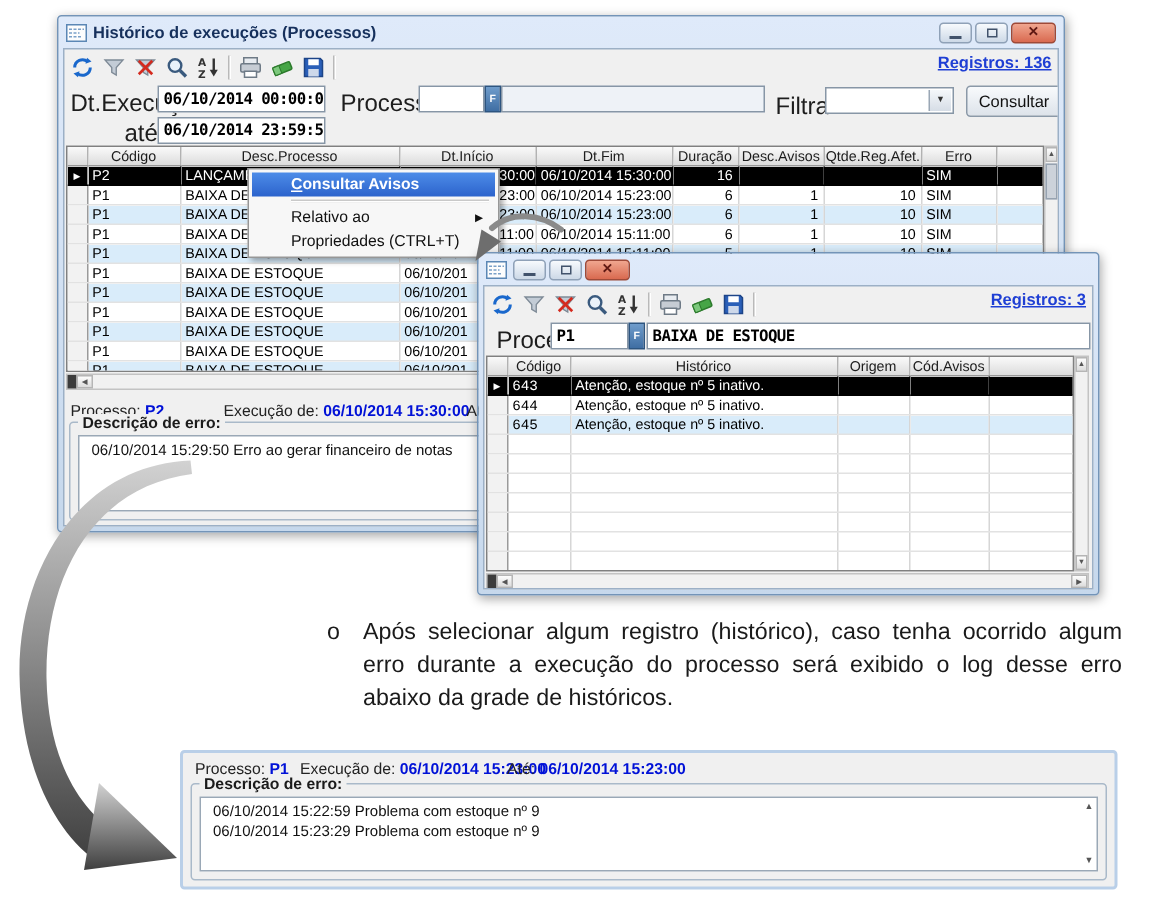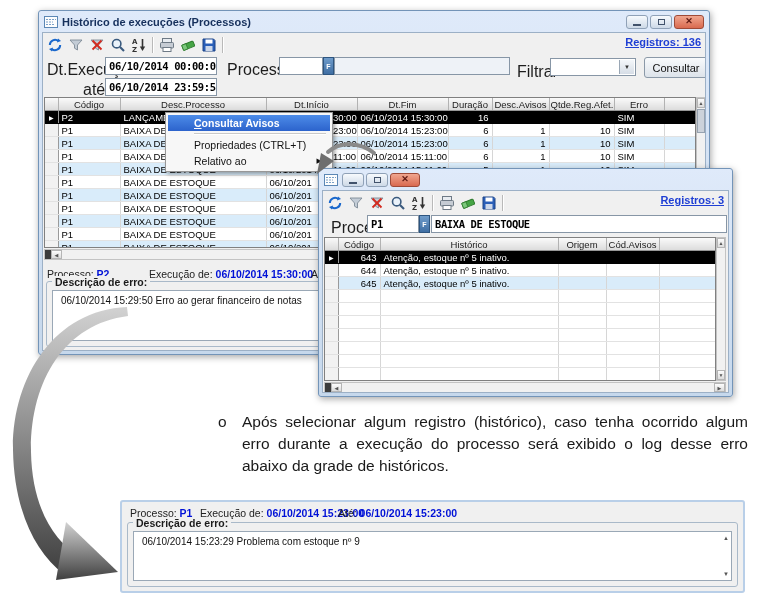--- a/index.html
+++ b/index.html
@@ -421,11 +421,11 @@
   </div>
   <div class="msep"></div>
   <div class="mi">
-    <span>Propriedades (CTRL+T)</span>
-  </div>
-  <div class="mi">
     <span>Relativo ao</span>
     <span class="subarrow">▶</span>
+  </div>
+  <div class="mi">
+    <span>Propriedades (CTRL+T)</span>
   </div>
 </div>
 

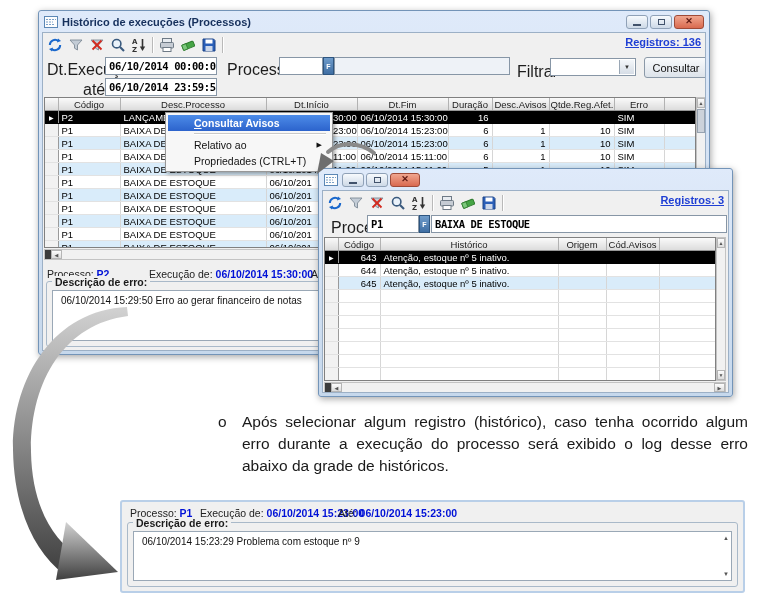--- a/index.html
+++ b/index.html
@@ -67,7 +67,7 @@
   tr.sel td{background:#000;color:#fff;border-color:#000;}
   tr.sel td.rowsel{background:#000;color:#fff;}
   #exec-grid td:nth-child(6),#exec-grid td:nth-child(7),#exec-grid td:nth-child(8){text-align:right;}
-  #avisos-grid td:nth-child(2){text-align:right;}
+  #avisos-grid td:nth-child(2){font-family:Liberation Mono, monospace;}
   
   .vscroll{position:absolute;width:10px;background:#f1f1f1;border:1px solid #c3c3c3;box-sizing:border-box;}
   .hscroll{position:absolute;height:11px;background:#f1f1f1;border:1px solid #c3c3c3;box-sizing:border-box;

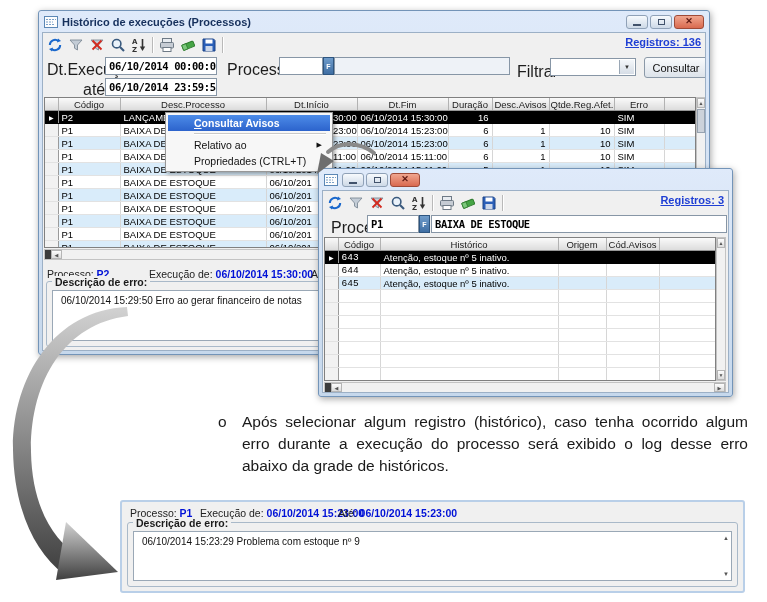--- a/index.html
+++ b/index.html
@@ -667,6 +667,7 @@
     <div class="gb-inner">
       <span class="tinyarrow" style="top:3px;">▲</span>
       <span class="tinyarrow" style="bottom:3px;">▼</span>
+    <div class="eline">06/10/2014 15:22:59 Problema com estoque nº 9</div>
         <div class="eline">06/10/2014 15:23:29 Problema com estoque nº 9</div>
       </div>
   </div>

